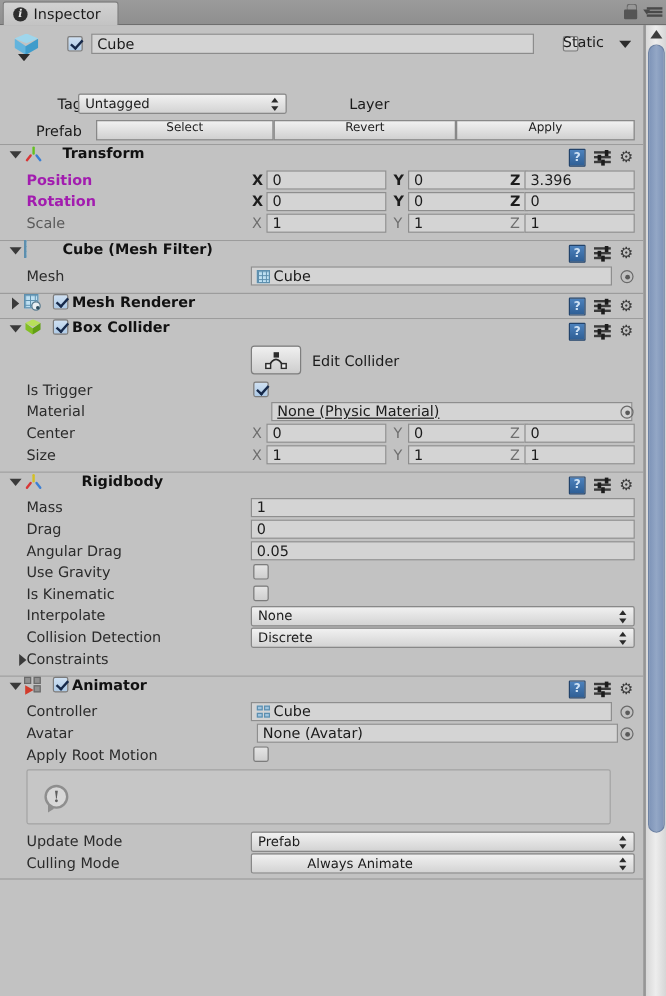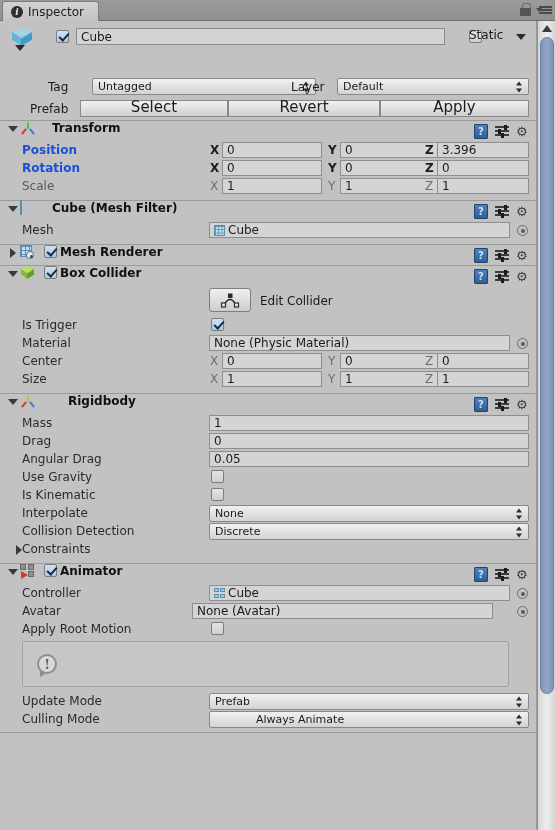--- a/index.html
+++ b/index.html
@@ -384,7 +384,7 @@
       <span class="static-arrow"></span>
 
       <span class="tag-lbl">Tag</span>
-      <div class="popup" style="position:absolute;left:92px;top:57px;width:224px;">
+      <div class="popup" style="position:absolute;left:65px;top:57px;width:174px;">
         <span>Untagged</span>
         <span class="updown"></span>
       </div>

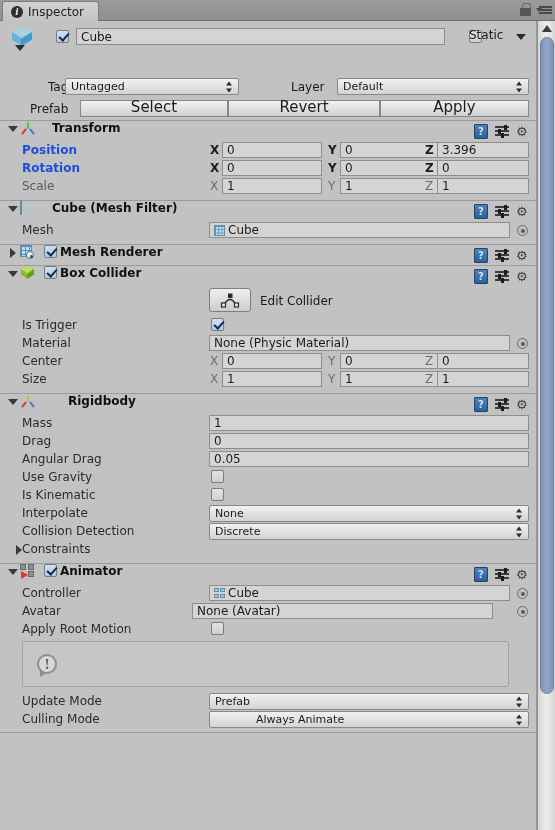--- a/index.html
+++ b/index.html
@@ -389,10 +389,6 @@
         <span class="updown"></span>
       </div>
       <span class="layer-lbl">Layer</span>
-      <div class="popup" style="position:absolute;left:337px;top:57px;width:192px;">
-        <span>Default</span>
-        <span class="updown"></span>
-      </div>
 
       <span class="prefab-lbl">Prefab</span>
       <div class="btn" style="position:absolute;left:80px;top:79px;width:148px;">

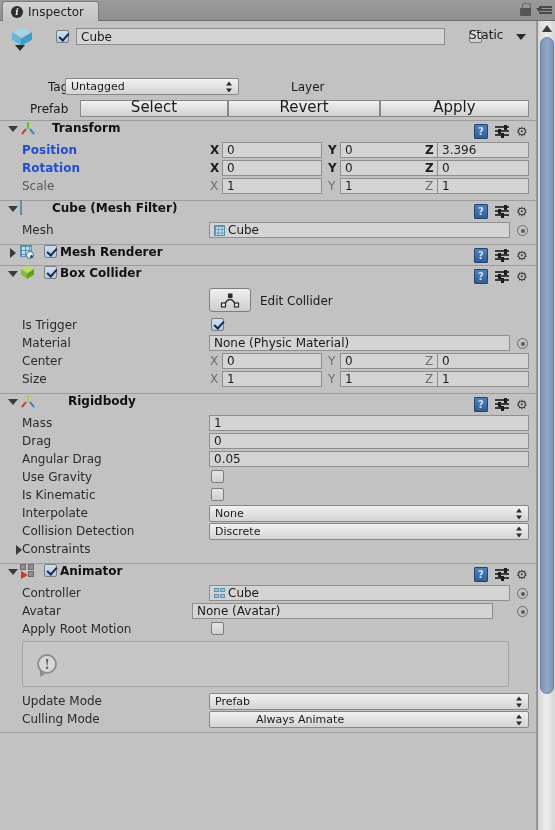--- a/index.html
+++ b/index.html
@@ -138,8 +138,8 @@
   .btn {
     background: linear-gradient(#f1f1f1, #d0d0d0);
     border: 1px solid #888;
-    height: 17px; display: flex; align-items: flex-end; justify-content: center;
-    font-size: 15px; color: #1c1c1c;
+    height: 17px; display: flex; align-items: flex-start; justify-content: center;
+    font-size: 10px; color: #1c1c1c;
   }
 
   

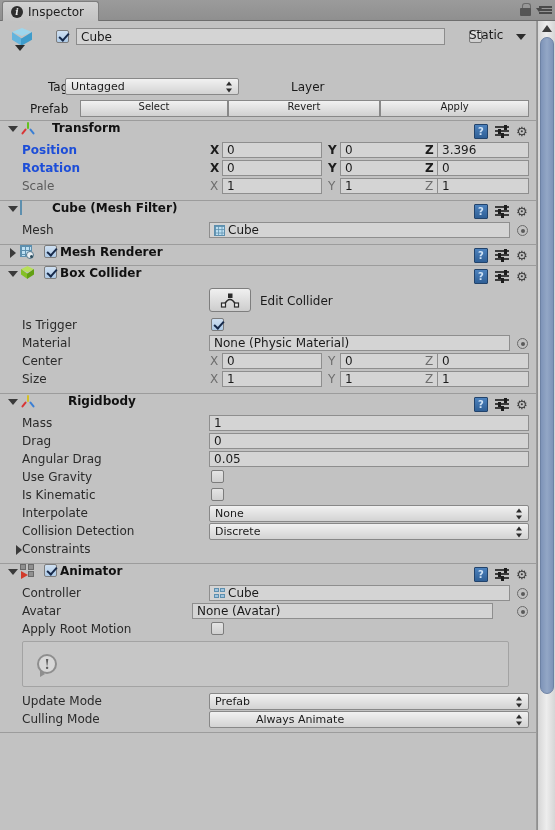--- a/index.html
+++ b/index.html
@@ -254,7 +254,7 @@
   .row .lbl {
     position: absolute; left: 22px; top: 2px; font-size: 12px; color: #2b2b2b;
   }
-  .row .lbl.bold { font-weight: bold; color: #1d4ed8; text-align: right; }
+  .row .lbl.bold { font-weight: bold; color: #a21caf; text-align: right; }
   .row .lbl.dim  { color: #5b5b5b; }
   .field {
     position: absolute; background: #d4d4d4; border: 1px solid #8e8e8e;

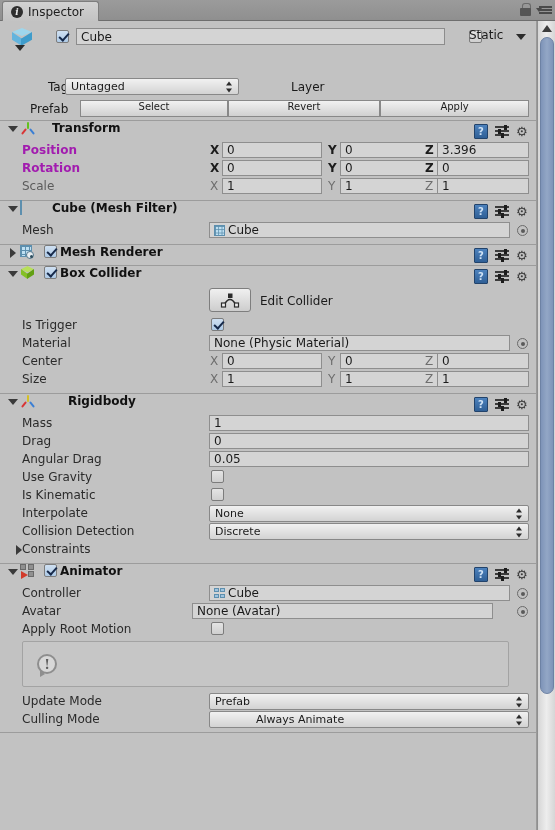--- a/index.html
+++ b/index.html
@@ -568,7 +568,7 @@
 
     <div class="row">
       <span class="lbl">Material</span>
-      <div class="objfield" style="left:209px;width:301px;">
+      <div class="objfield" style="left:226px;width:301px;text-decoration:underline;">
         <span>None (Physic Material)</span>
       </div>
       <span class="objpick" style="left:517px;"></span>

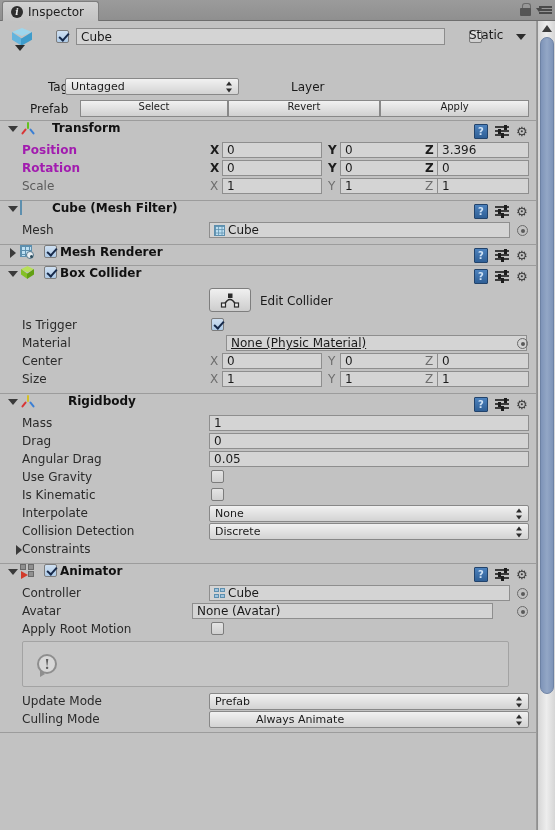--- a/index.html
+++ b/index.html
@@ -714,7 +714,7 @@
 
     <div class="row">
       <span class="lbl">Avatar</span>
-      <div class="objfield" style="left:192px;width:301px;">
+      <div class="objfield" style="left:214px;width:301px;">
         <span>None (Avatar)</span>
       </div>
       <span class="objpick" style="left:517px;"></span>

